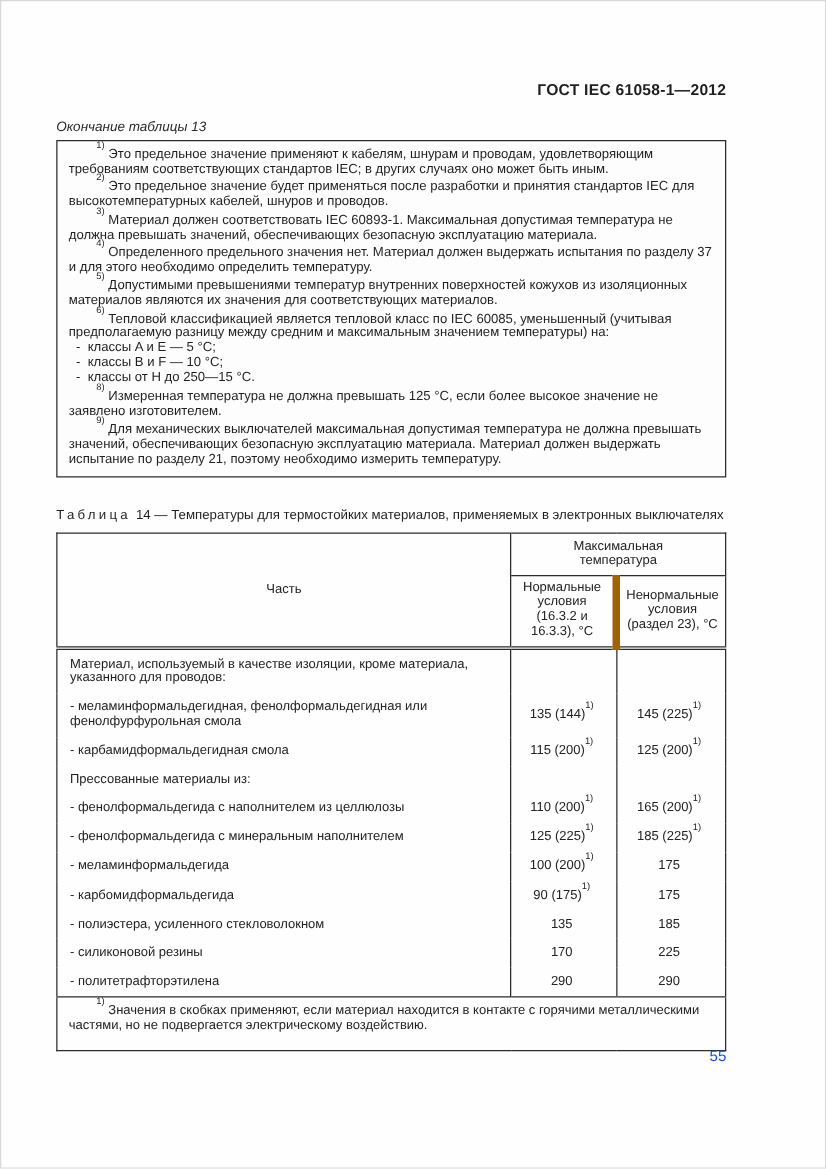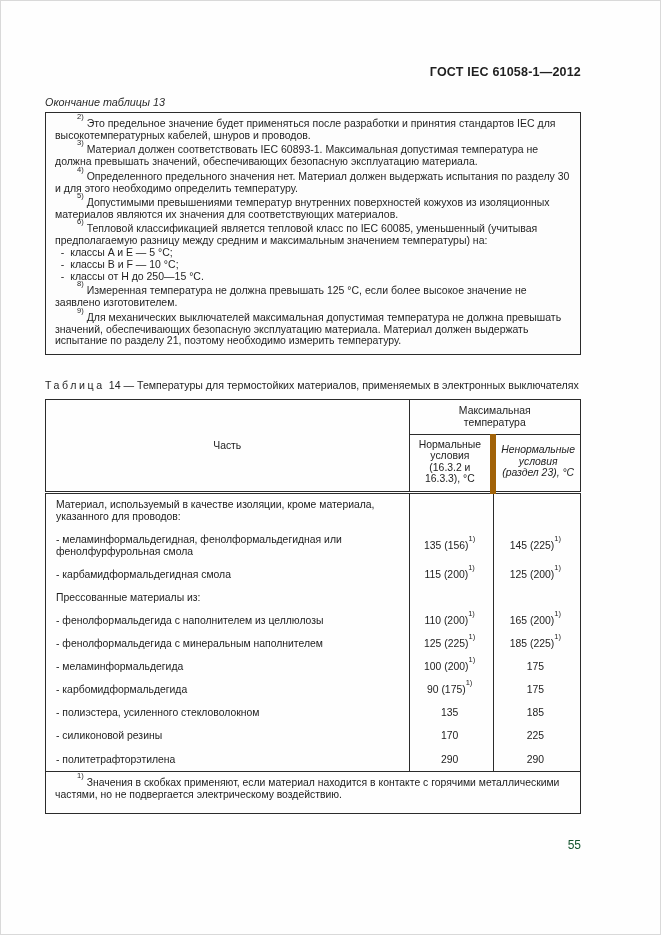--- a/index.html
+++ b/index.html
@@ -65,6 +65,9 @@
     <div class="cont-label">Окончание таблицы 13</div>
 
     <div class="notes-box">
+      <div class="note">
+        <sup class="mk">1)</sup><span class="note-text">Это предельное значение применяют к кабелям, шнурам и проводам, удовлетворяющим требованиям соответствующих стандартов IEC; в других случаях оно может быть иным.</span>
+      </div>
       <div class="note">
         <sup class="mk">2)</sup><span class="note-text">Это предельное значение будет применяться после разработки и принятия стандартов IEC для высокотемпературных кабелей, шнуров и проводов.</span>
       </div>

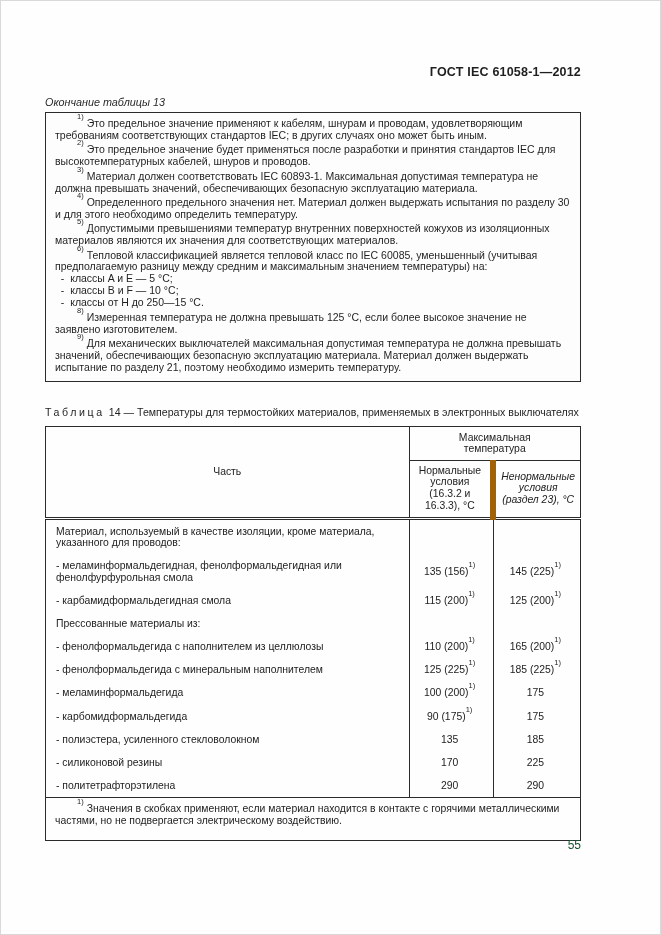--- a/index.html
+++ b/index.html
@@ -75,7 +75,7 @@
         <sup class="mk">3)</sup><span class="note-text">Материал должен соответствовать IEC 60893-1. Максимальная допустимая температура не должна превышать значений, обеспечивающих безопасную эксплуатацию материала.</span>
       </div>
       <div class="note">
-        <sup class="mk">4)</sup><span class="note-text">Определенного предельного значения нет. Материал должен выдержать испытания по разделу 30 и для этого необходимо определить температуру.</span>
+        <sup class="mk">4)</sup><span class="note-text">Определенного предельного значения нет. Материал должен выдержать испытания по разделу 37 и для этого необходимо определить температуру.</span>
       </div>
       <div class="note">
         <sup class="mk">5)</sup><span class="note-text">Допустимыми превышениями температур внутренних поверхностей кожухов из изоляционных материалов являются их значения для соответствующих материалов.</span>

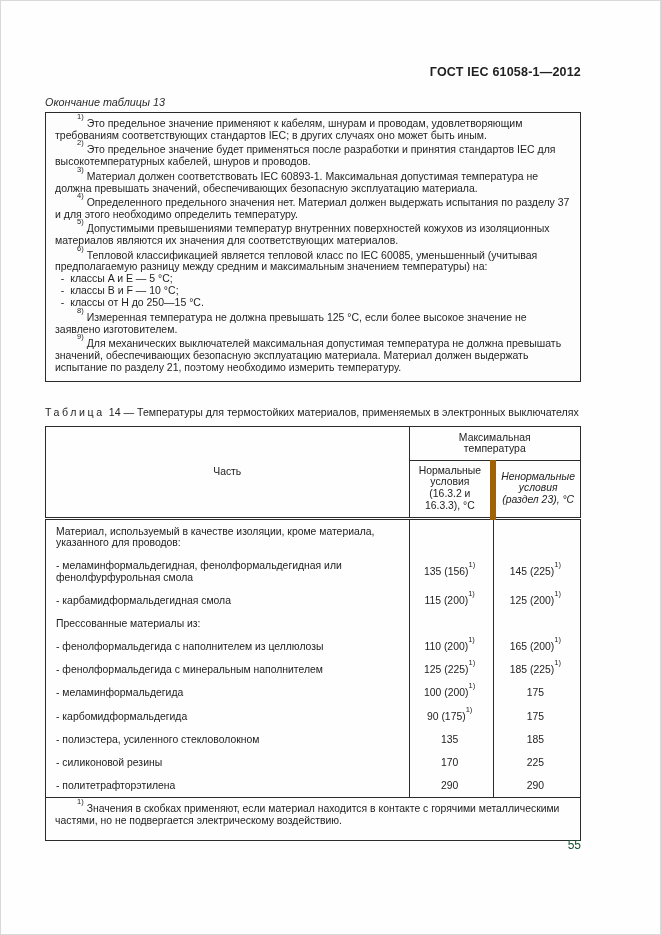--- a/index.html
+++ b/index.html
@@ -41,7 +41,7 @@
   .t14 th.group-h{border-bottom:1px solid #2b2b2b;padding:5px 21px;}
   .t14 th.sub-h{padding:4px 5px 6px;}
   .t14 th.sub-h.normal-h{width:15.8%;border-right:6px solid #a16207;}
-  .t14 th.sub-h.abnormal-h{width:15.2%;font-style:italic;}
+  .t14 th.sub-h.abnormal-h{width:15.2%;}
   .t14 tbody tr:first-child td{border-top:3px double #2b2b2b;}
   .t14 tbody td{padding:5.5px 8px 6px;vertical-align:middle;}
   .t14 td.part{border-right:1px solid #2b2b2b;padding-left:10px;white-space:pre-line;}

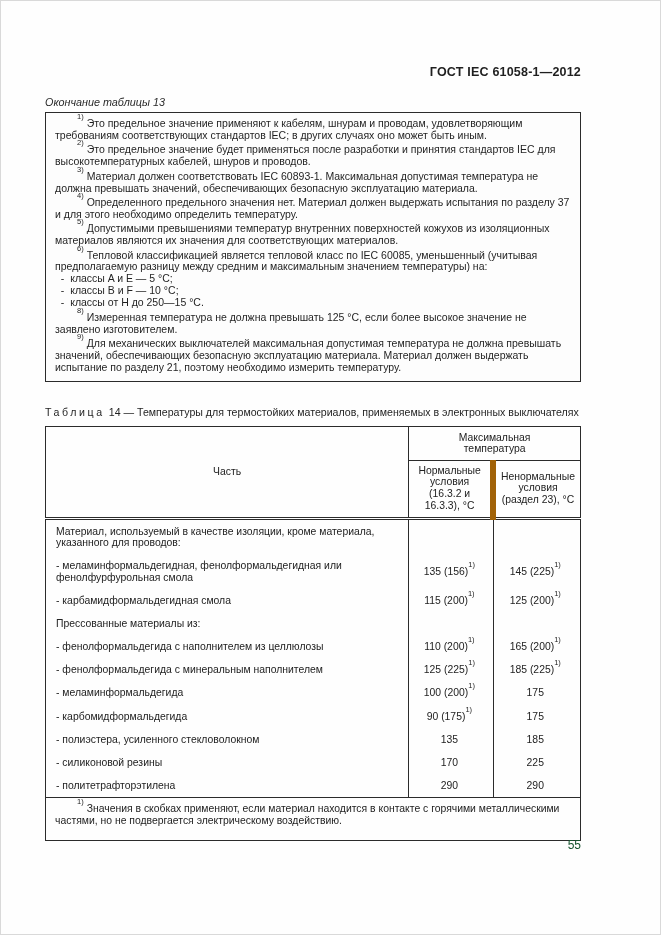--- a/index.html
+++ b/index.html
@@ -117,7 +117,7 @@
         </tr>
         <tr>
           <td class="part">- меламинформальдегидная, фенолформальдегидная или фенолфурфурольная смола</td>
-          <td class="val"><span>135 (156)</span><sup class="mk">1)</sup></td>
+          <td class="val"><span>135 (144)</span><sup class="mk">1)</sup></td>
           <td class="val last"><span>145 (225)</span><sup class="mk">1)</sup></td>
         </tr>
         <tr>

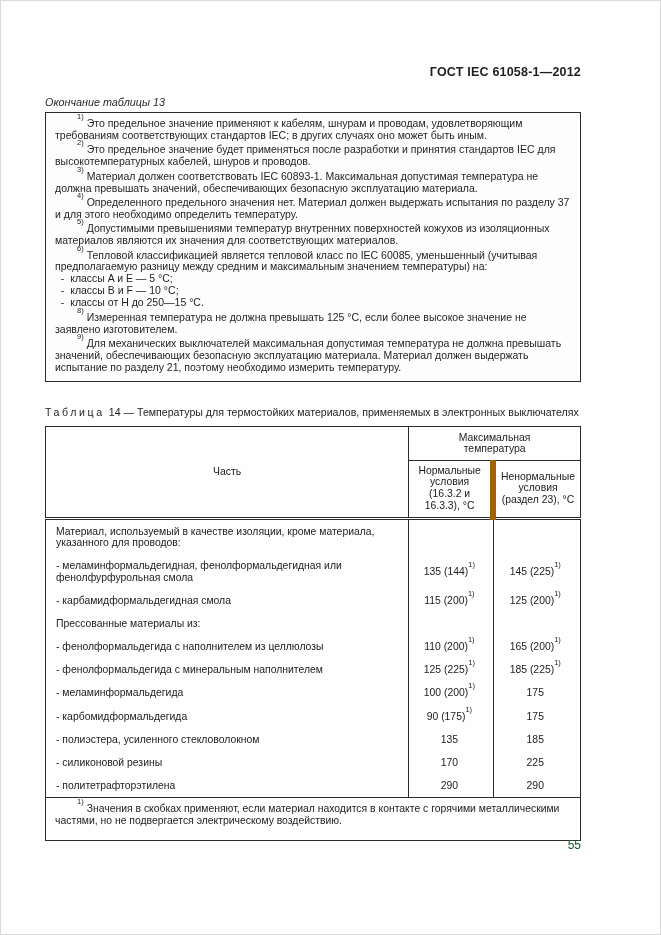--- a/index.html
+++ b/index.html
@@ -51,7 +51,7 @@
     border-top:1px solid #2b2b2b;padding:5px 9px 13px;text-indent:22px;
   }
   .page-num{
-    position:absolute;top:837px;right:79px;font-size:12px;color:#14532d;
+    position:absolute;top:837px;right:79px;font-size:12px;color:#1d4ed8;
   }
 </style>
 </head>

